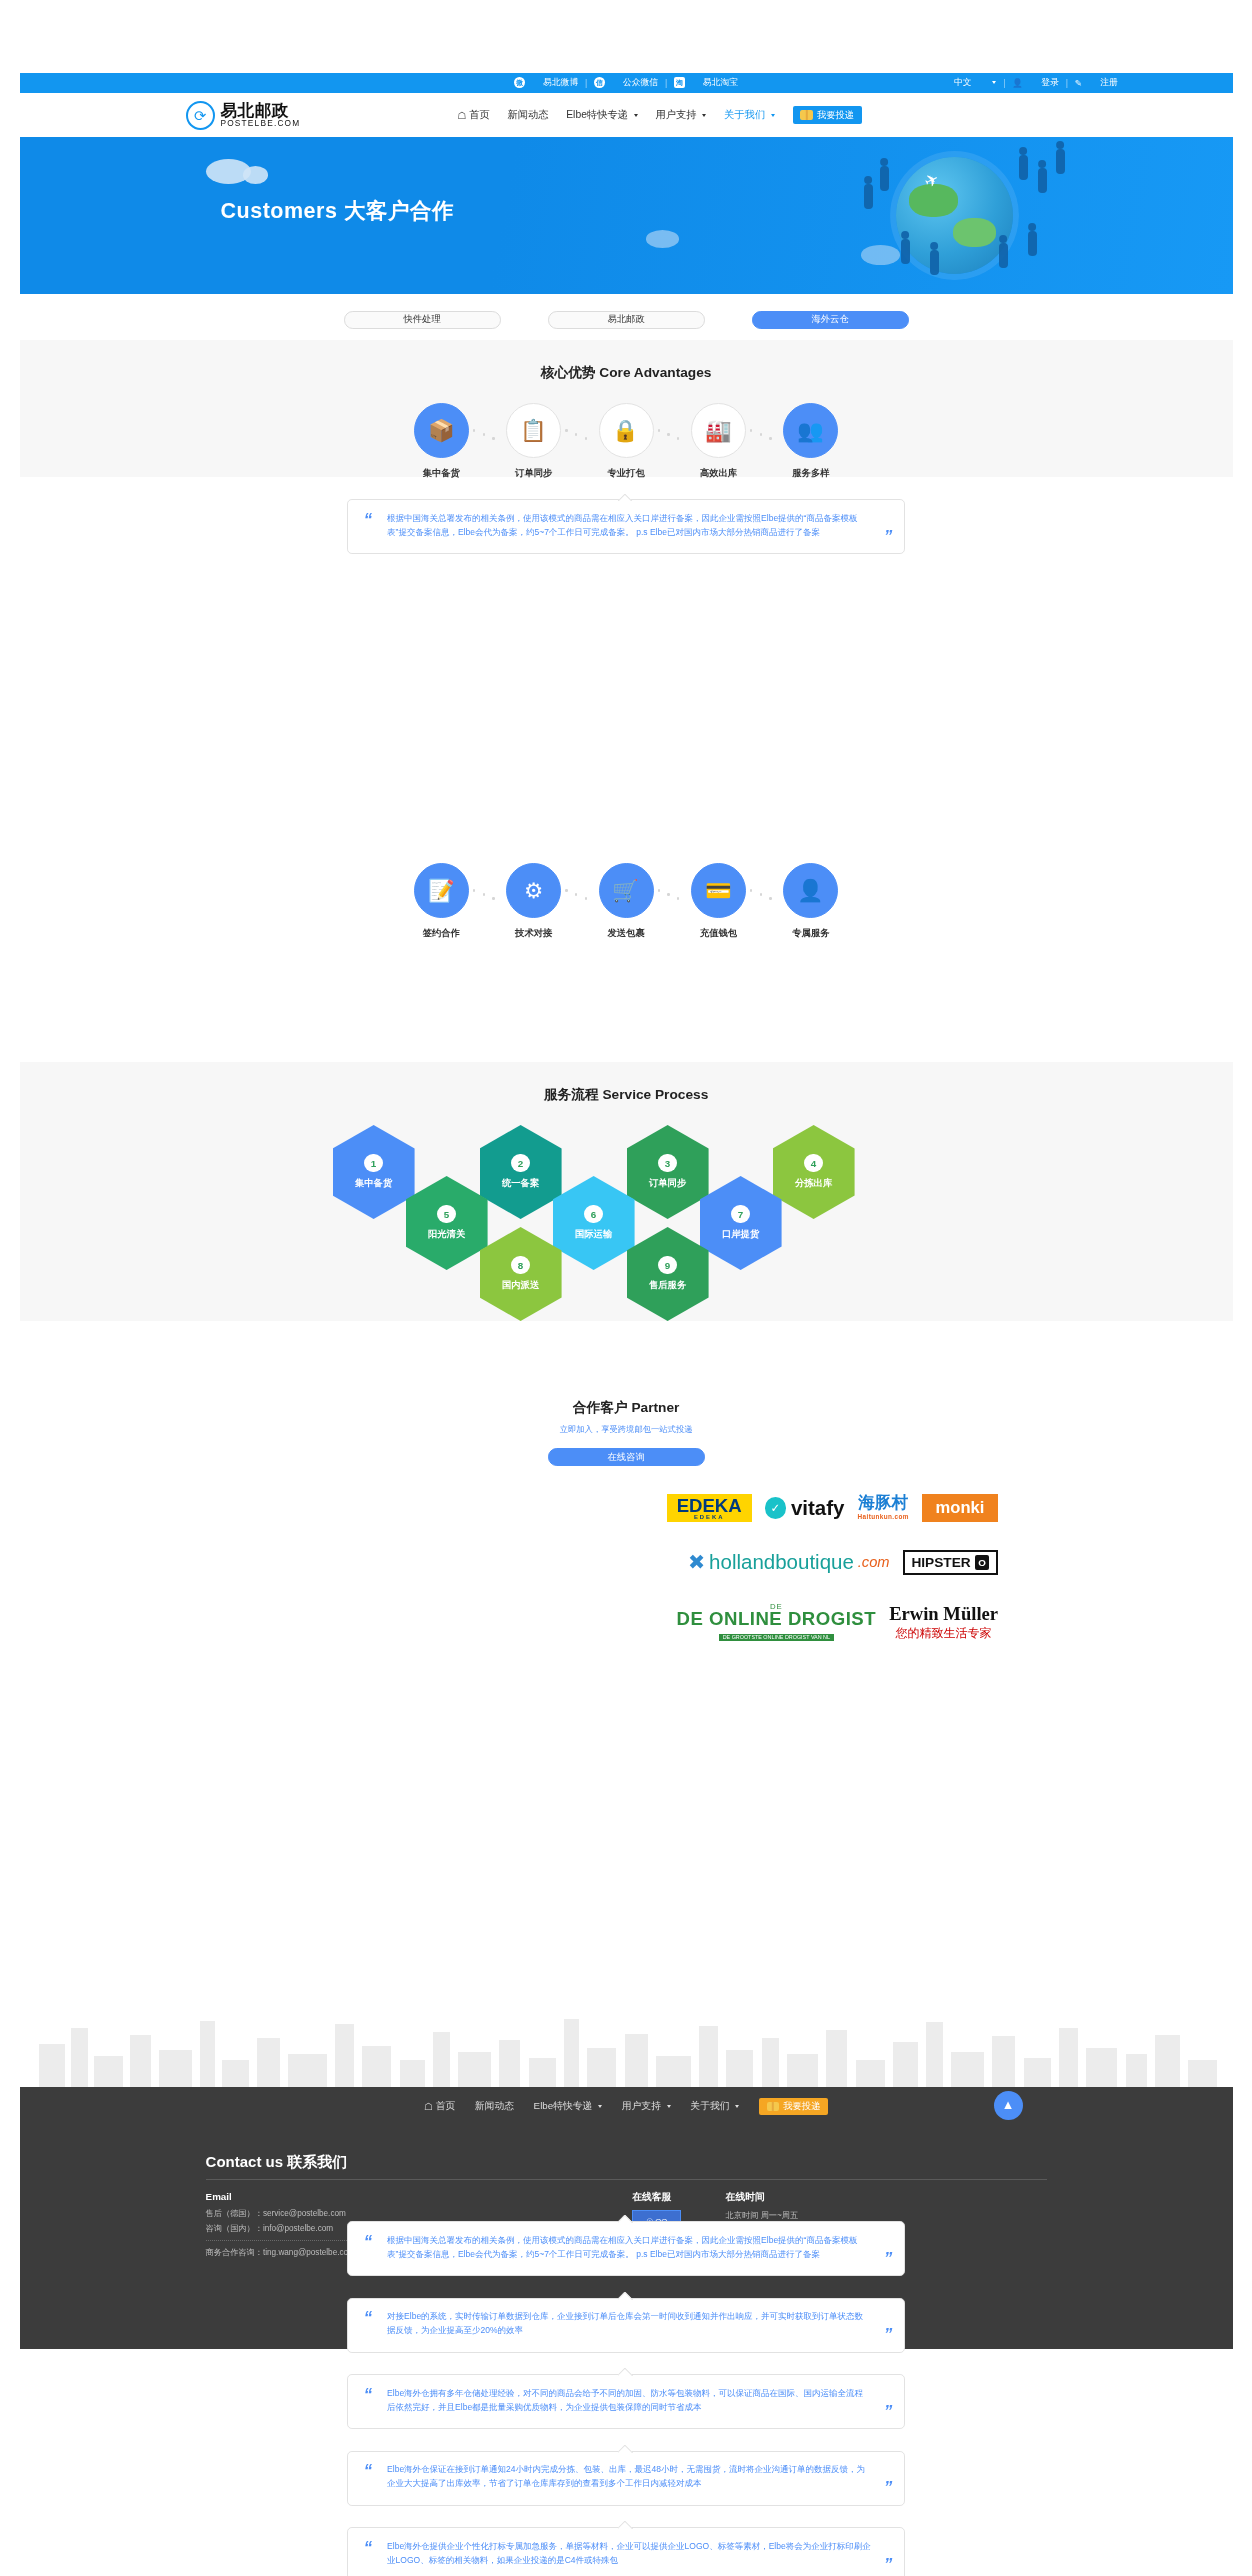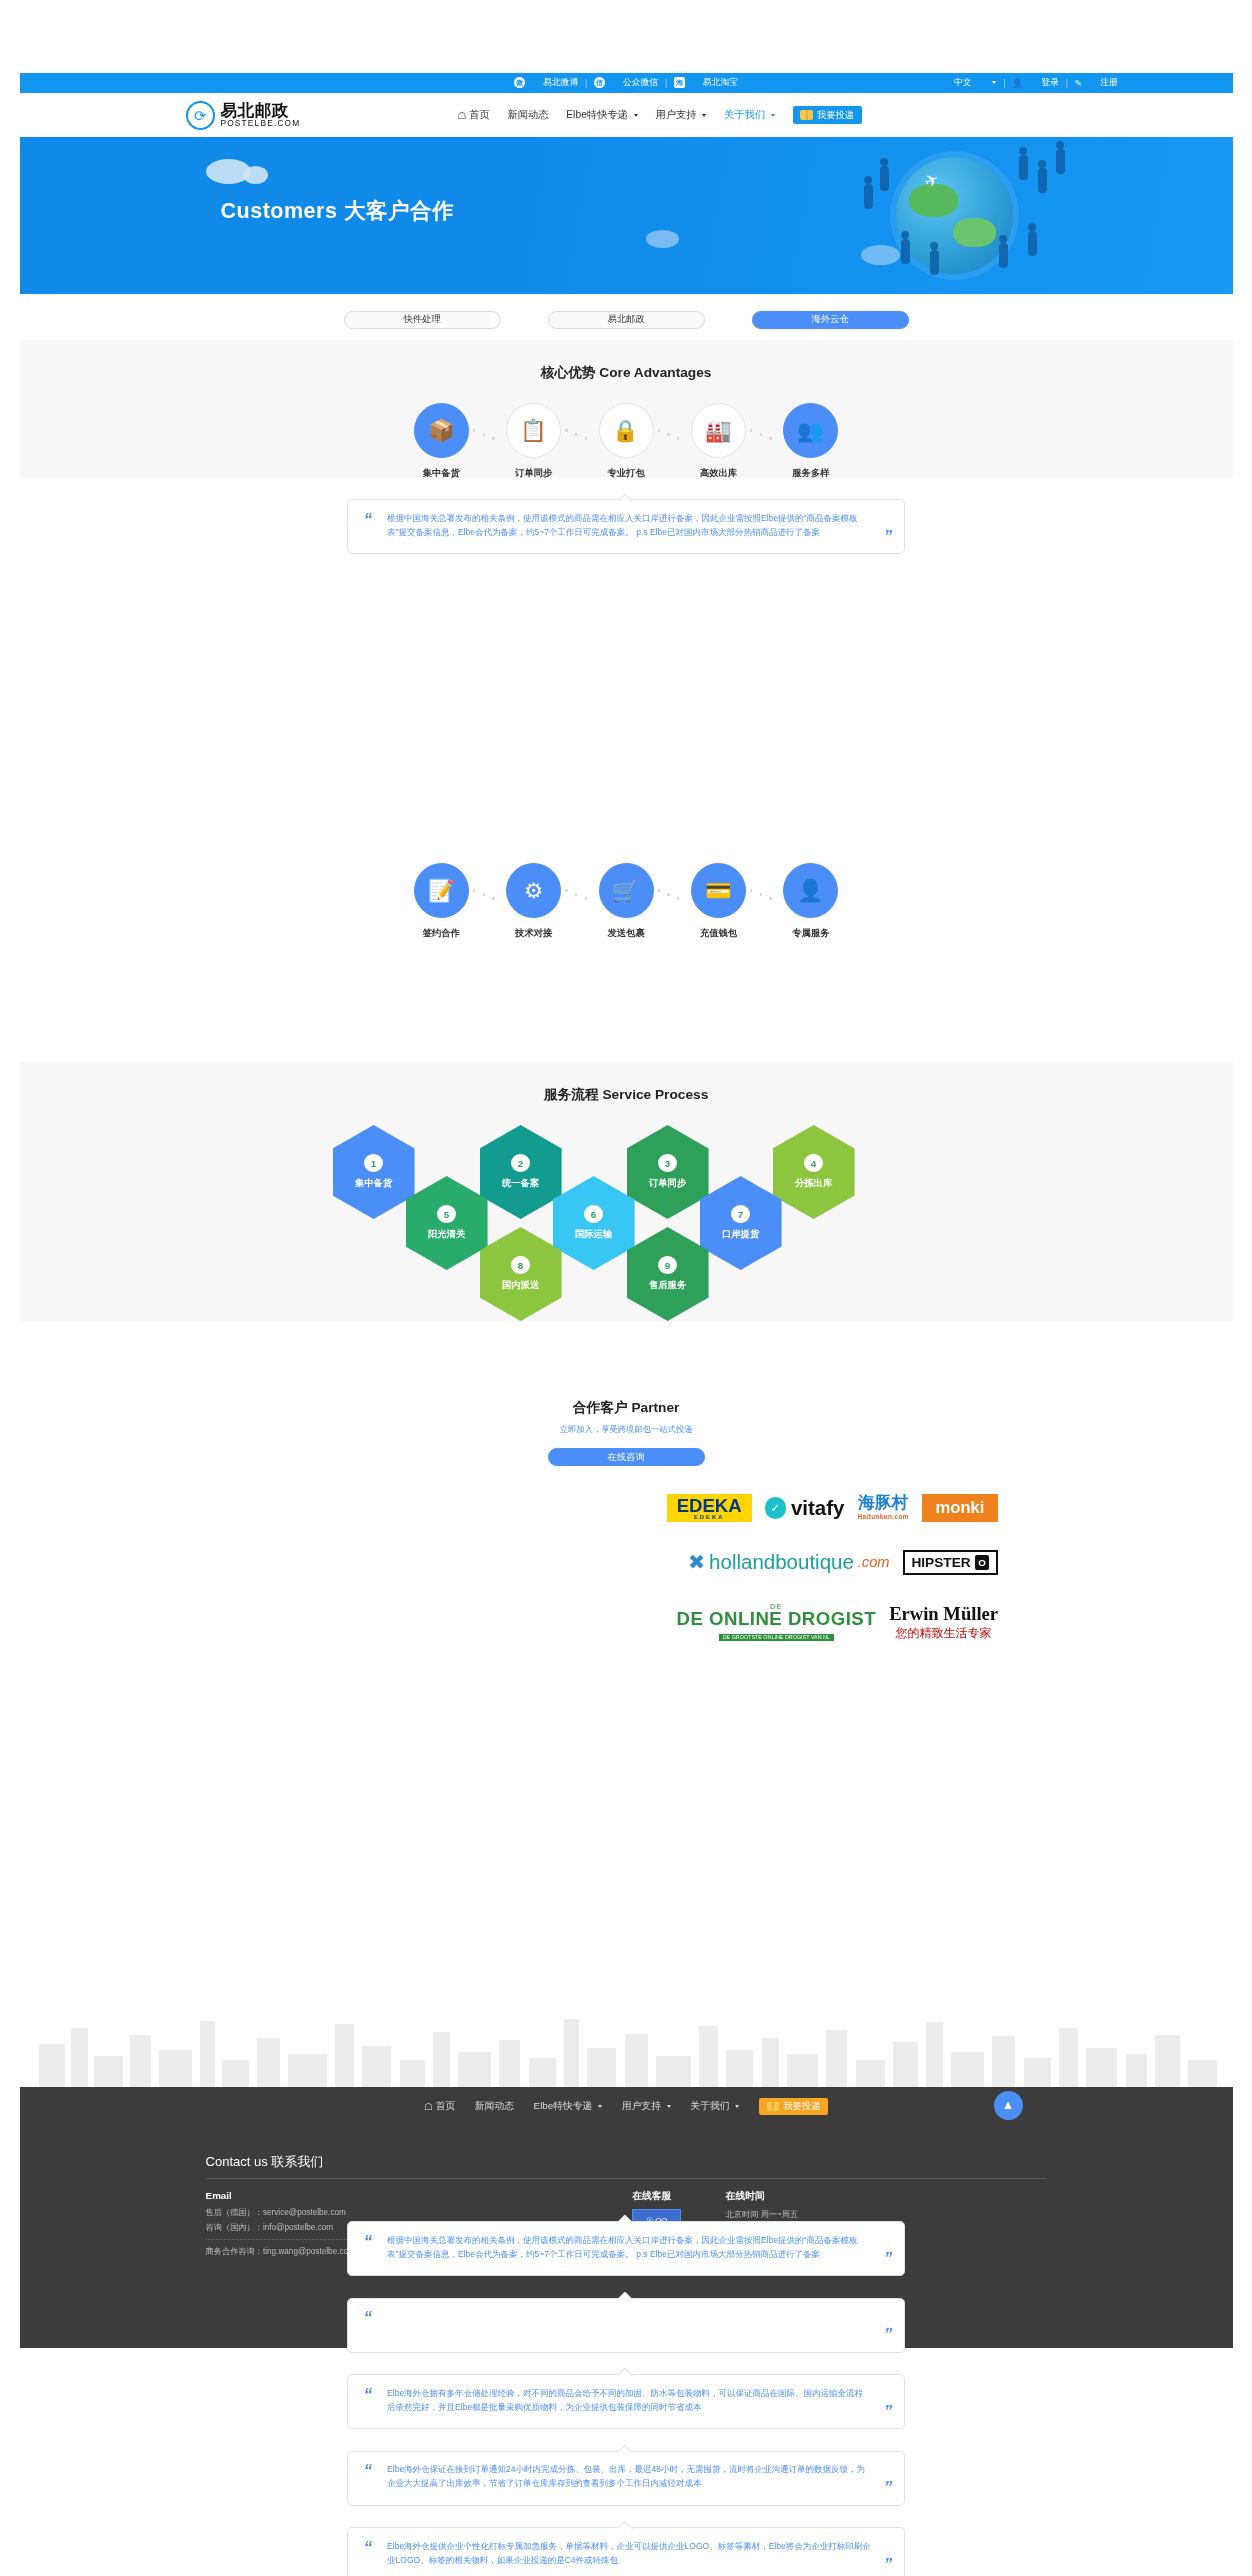--- a/index.html
+++ b/index.html
@@ -175,7 +175,7 @@
   .uparrow{ position:absolute; right:210px; top:3.9px; width:29px;height:29px;border-radius:50%;
             background:#4c8ef7;color:#fff;display:flex;align-items:center;justify-content:center;font-size:12.7px;cursor:pointer;}
   .fbody{ display:flex; padding:27px 186px 9.8px; gap:39px;}
-  .fcol-title{ font-size:13px; font-weight:normal; color:#fff; margin-bottom:6.8px;}
+  .fcol-title{ font-size:15px; font-weight:bold; color:#fff; margin-bottom:6.8px;}
   .frule{ height:1px; background:#5a5a5a; margin-bottom:11.7px;}
   .flabel{ font-size:9.8px; font-weight:bold; color:#fff; margin-bottom:5.9px;}
   .fline{ font-size:8.2px; color:#bdbdbd; margin-bottom:3.9px;}

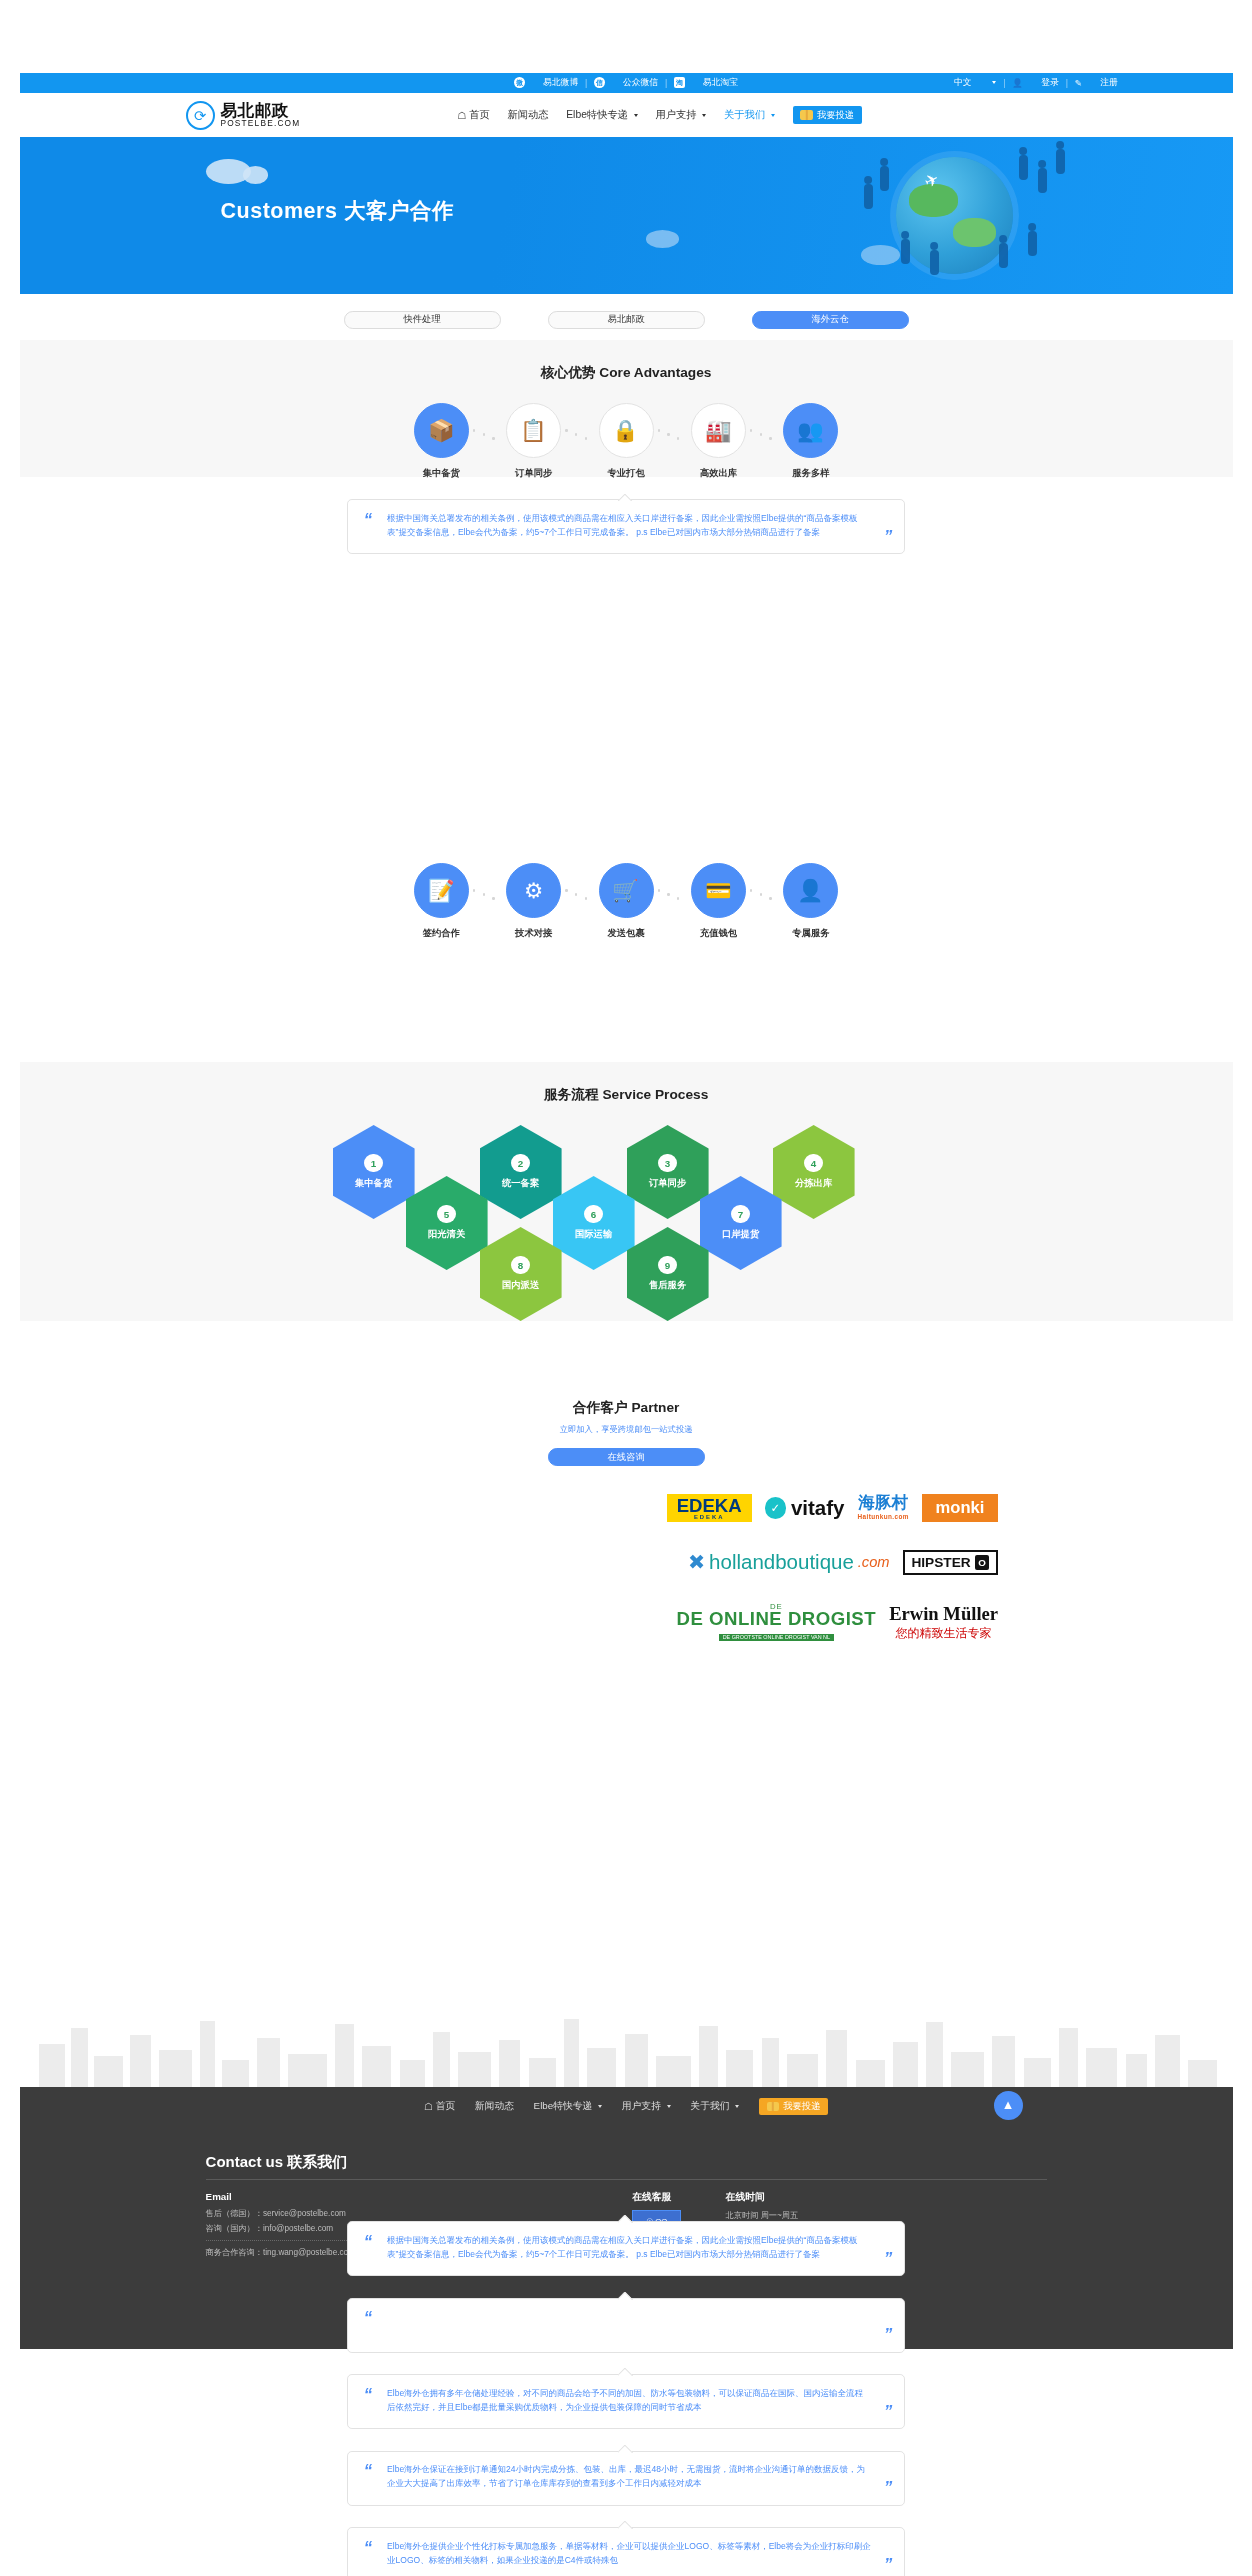--- a/index.html
+++ b/index.html
@@ -636,6 +636,7 @@
     <div class="quote">
       <span class="arrow"></span>
       <span class="q-open">“</span>
+      <p>对接Elbe的系统，实时传输订单数据到仓库，企业接到订单后仓库会第一时间收到通知并作出响应，并可实时获取到订单状态数据反馈，为企业提高至少20%的效率</p>
       <span class="q-close">”</span>
     </div>
     <div class="quote">

